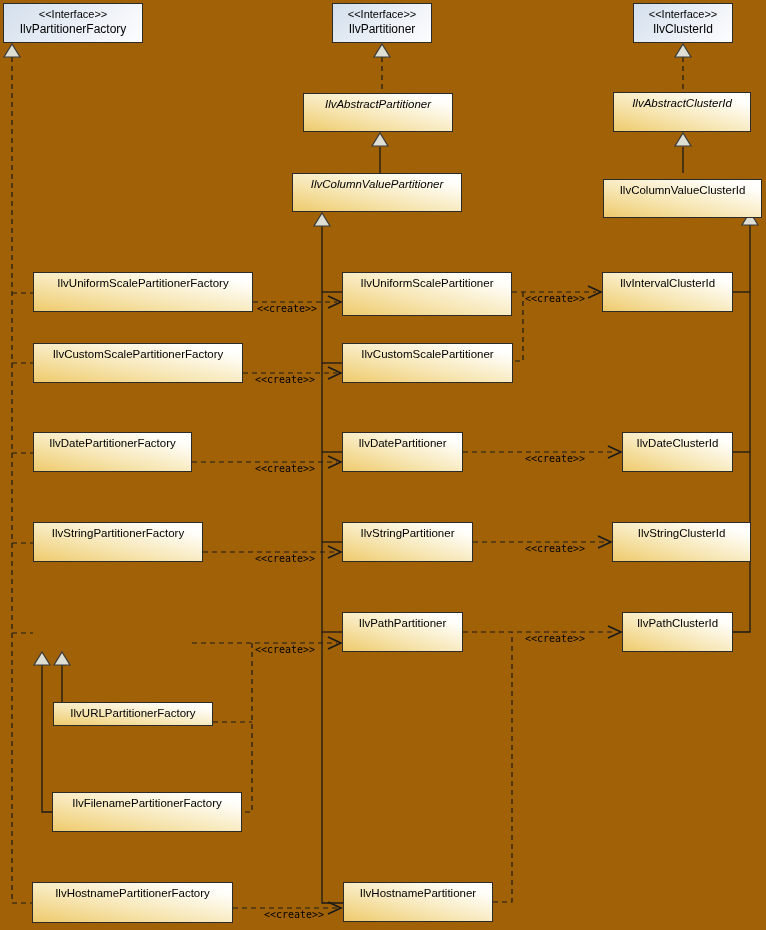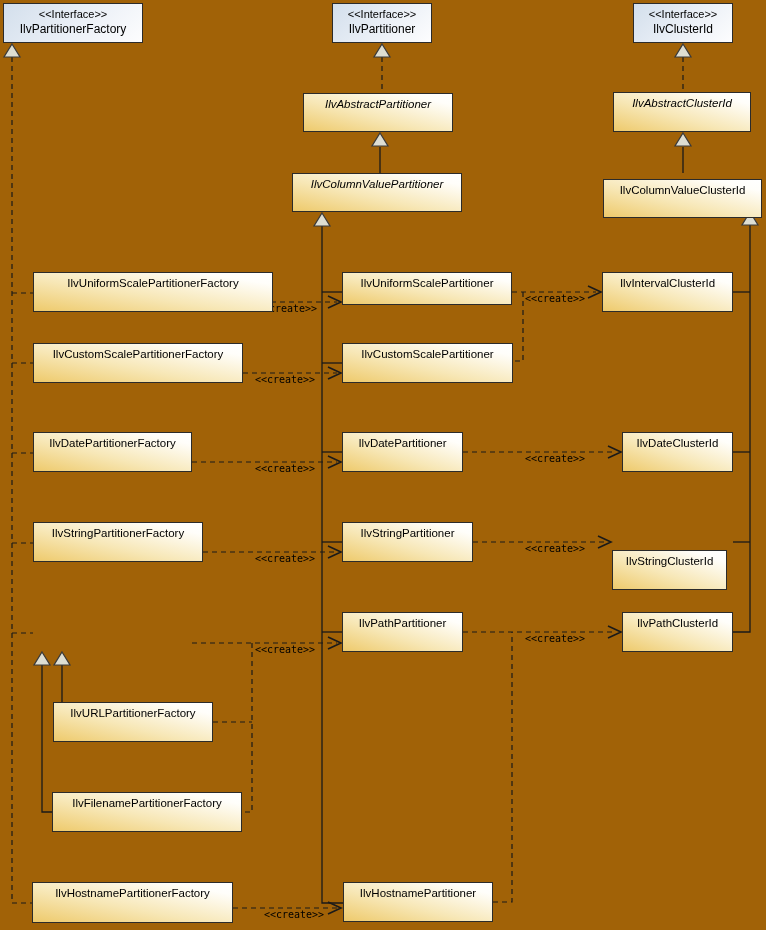--- a/index.html
+++ b/index.html
@@ -121,7 +121,7 @@
     <span class="title">IlvColumnValueClusterId</span>
   </div>
 
-  <div class="node cls" style="left:33px;top:272px;width:240px;height:40px">
+  <div class="node cls" style="left:33px;top:272px;width:220px;height:40px">
     <span class="title">IlvUniformScalePartitionerFactory</span>
   </div>
   <div class="node cls" style="left:342px;top:272px;width:170px;height:33px">

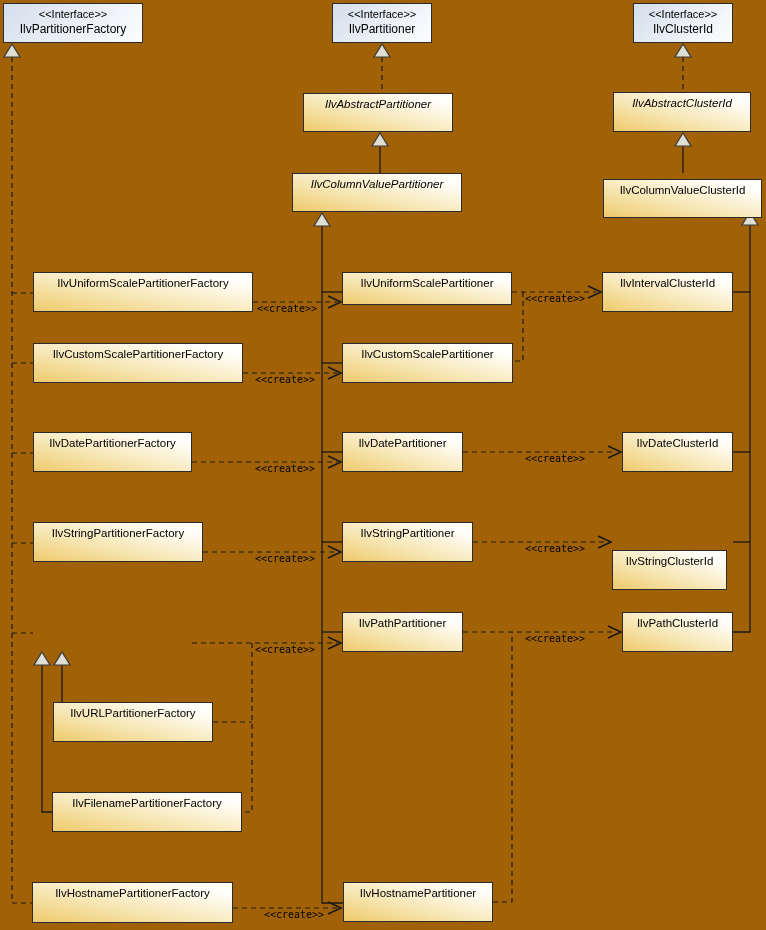--- a/index.html
+++ b/index.html
@@ -124,7 +124,7 @@
   <div class="node cls" style="left:33px;top:272px;width:220px;height:40px">
     <span class="title">IlvUniformScalePartitionerFactory</span>
   </div>
-  <div class="node cls" style="left:342px;top:272px;width:170px;height:33px">
+  <div class="node cls" style="left:342px;top:272px;width:170px;height:44px">
     <span class="title">IlvUniformScalePartitioner</span>
   </div>
   <div class="node cls" style="left:602px;top:272px;width:131px;height:40px">

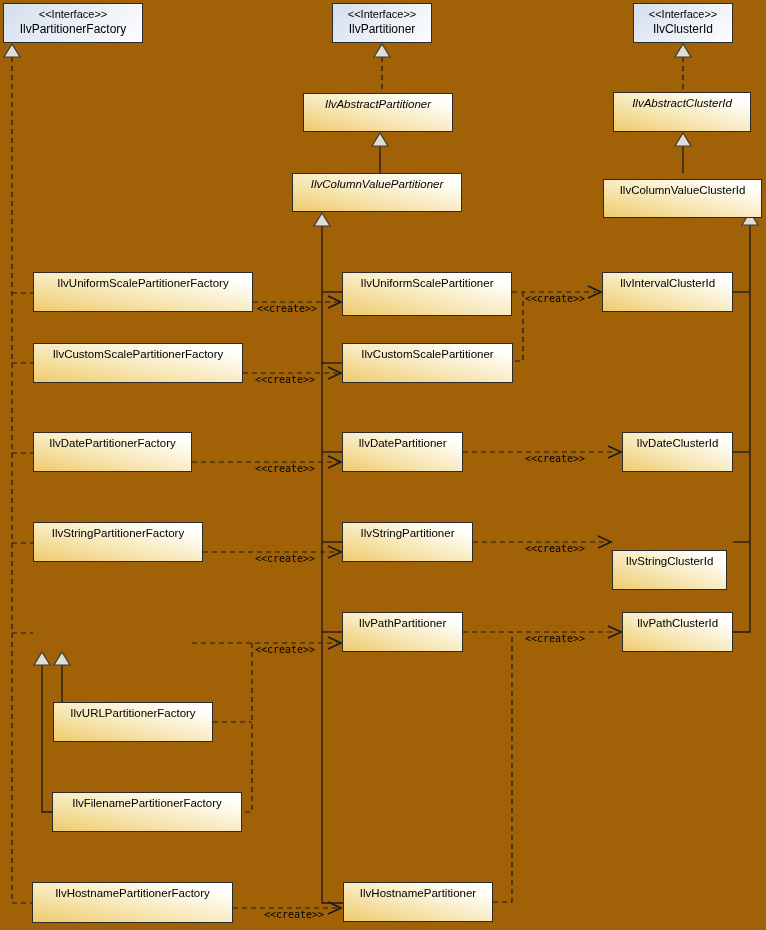--- a/index.html
+++ b/index.html
@@ -154,7 +154,7 @@
   <div class="node cls" style="left:342px;top:522px;width:131px;height:40px">
     <span class="title">IlvStringPartitioner</span>
   </div>
-  <div class="node cls" style="left:612px;top:550px;width:115px;height:40px">
+  <div class="node cls" style="left:612px;top:522px;width:139px;height:40px">
     <span class="title">IlvStringClusterId</span>
   </div>
 

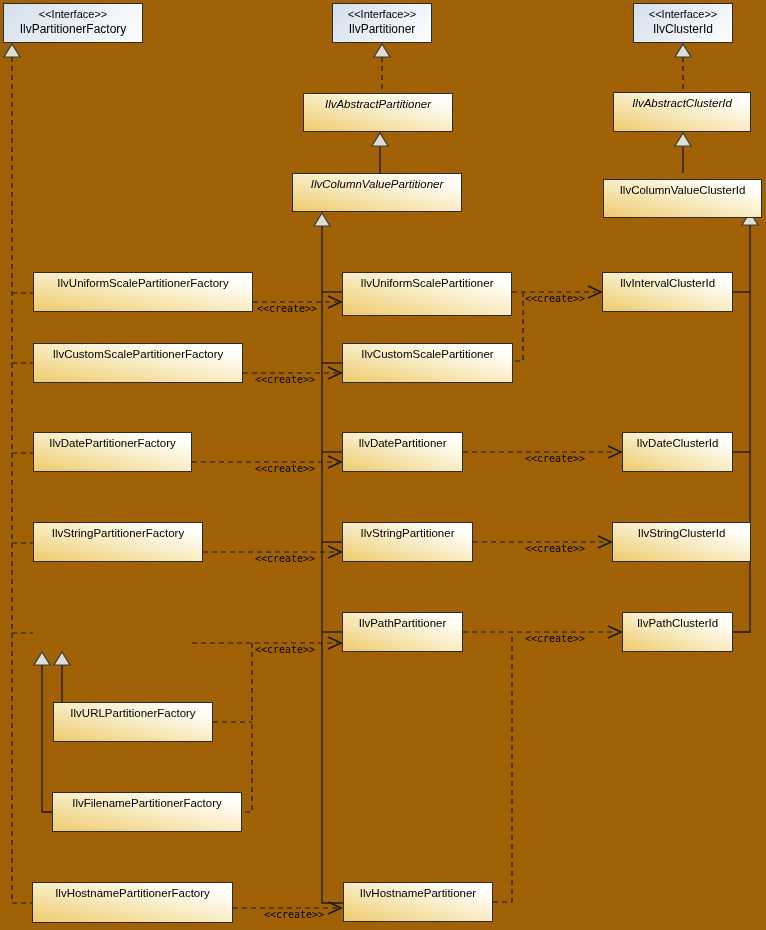--- a/index.html
+++ b/index.html
@@ -165,7 +165,7 @@
     <span class="title">IlvPathClusterId</span>
   </div>
 
-  <div class="node cls" style="left:53px;top:702px;width:160px;height:40px">
+  <div class="node cls" style="left:53px;top:702px;width:160px;height:24px">
     <span class="title">IlvURLPartitionerFactory</span>
   </div>
   <div class="node cls" style="left:52px;top:792px;width:190px;height:40px">

